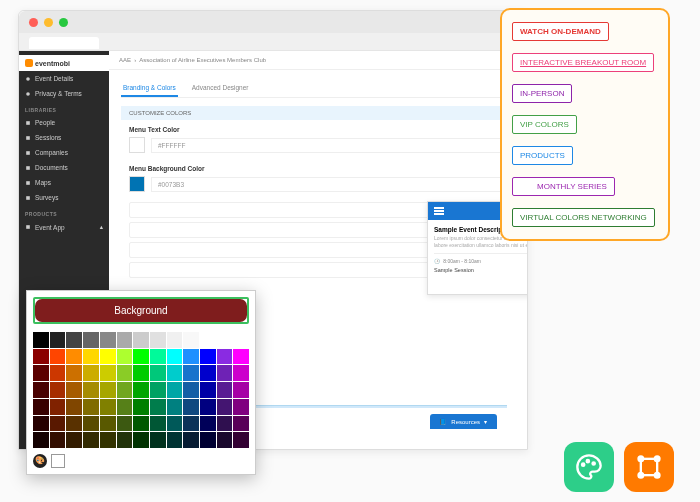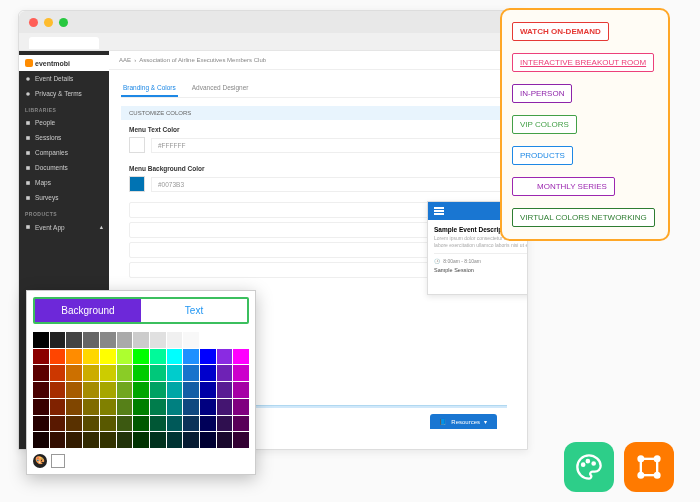--- a/index.html
+++ b/index.html
@@ -56,7 +56,7 @@
 .color-picker { position: absolute; left: 26px; top: 290px; width: 230px; background: #fff; border: 1px solid #ccc; box-shadow: 0 4px 16px rgba(0,0,0,.25); z-index: 10; padding: 6px; }
 .picker-tabs { display: flex; border: 2px solid #3bbf5e; border-radius: 2px; overflow: hidden; font-size: 10px; }
 .picker-tab { flex: 1; text-align: center; padding: 6px; cursor: pointer; }
-.picker-tab.active { background: #6d28d9; color: #fff; }
+.picker-tab.active { background: #7f1d1d; color: #fff; border-radius: 7px; }
 .picker-tab:not(.active) { color: #2196f3; background: #fff; }
 .palette { display: grid; grid-template-columns: repeat(13, 1fr); gap: 1px; margin-top: 8px; }
 .pcell { width: 100%; aspect-ratio: 1; cursor: pointer; }

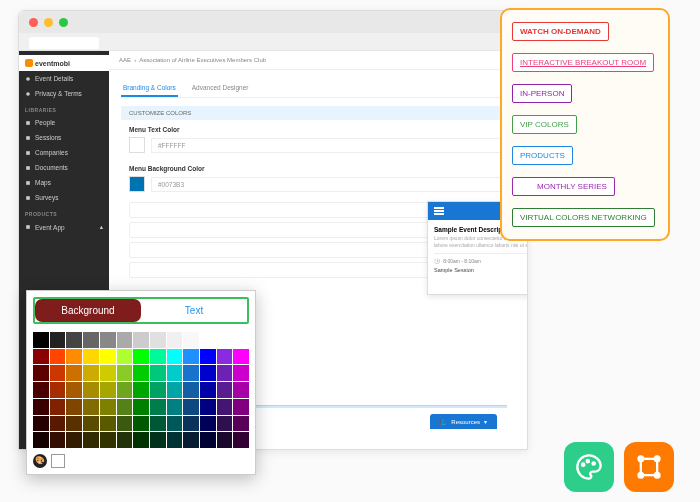--- a/index.html
+++ b/index.html
@@ -216,7 +216,6 @@
 <div class="color-picker">
   <div class="picker-tabs">
     <div class="picker-tab active">Background</div>
-    <div class="picker-tab">Text</div>
   </div>
   <div class="palette" id="palette">
       <div class="pcell" style="background: rgb(0, 0, 0);"></div>

